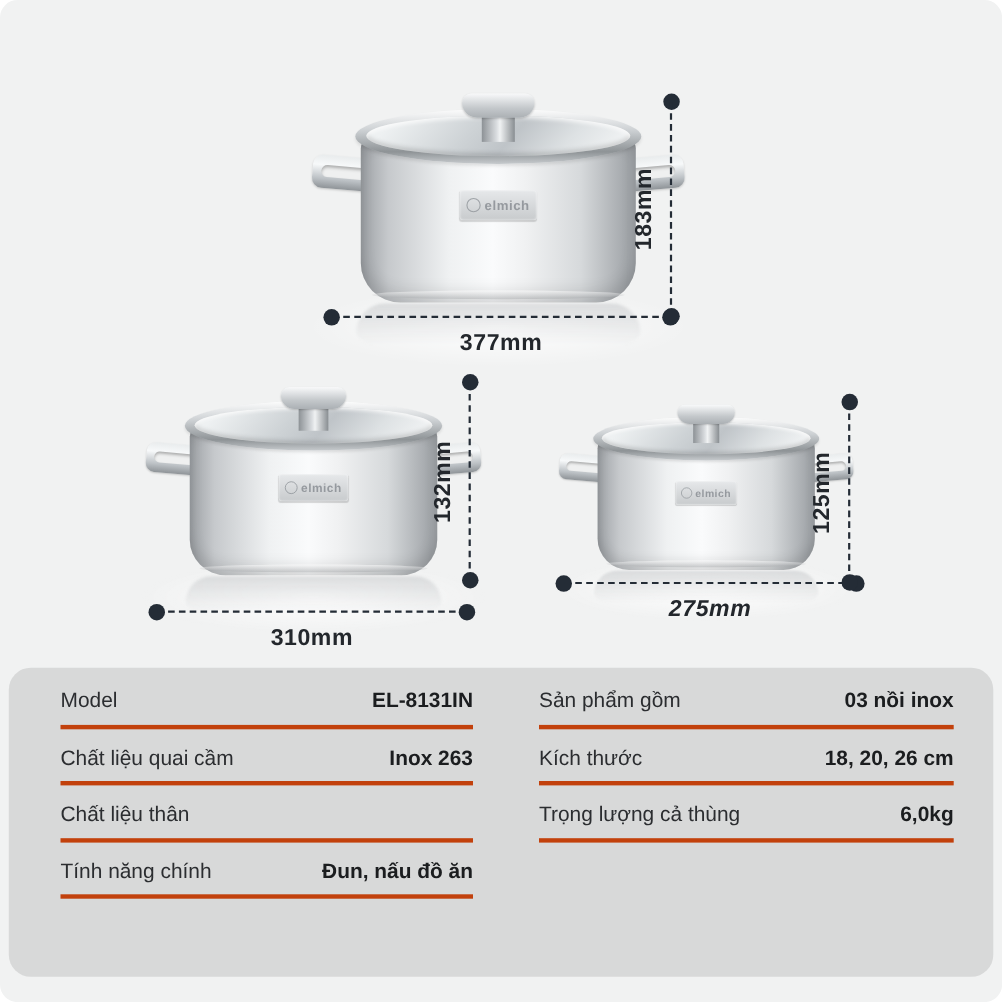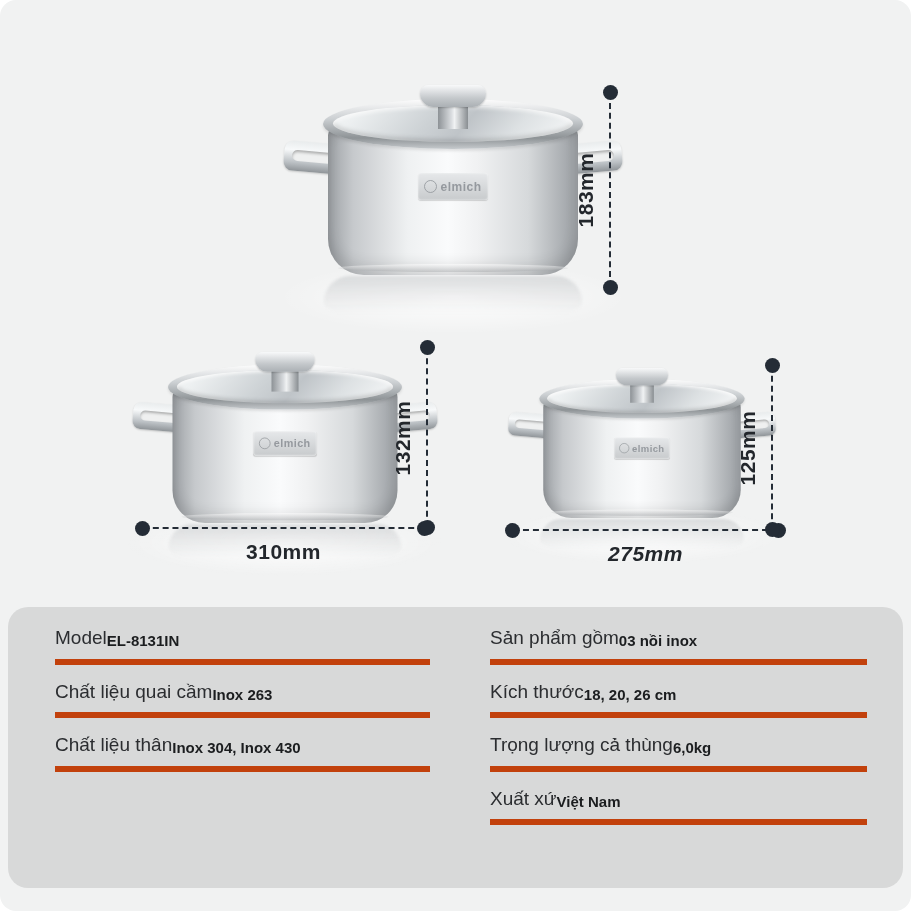--- a/index.html
+++ b/index.html
@@ -109,6 +109,10 @@
     <div class="refl"></div>
   </div>
 
+  <div class="dim dim-h" style="left:294px;top:281px;width:323px;">
+    <div class="dim-line"></div>
+    <div class="dim-label">377mm</div>
+  </div>
   <div class="dim dim-v" style="left:603px;top:85px;height:210px;">
     <div class="dim-line"></div>
     <div class="dim-label">183mm</div>

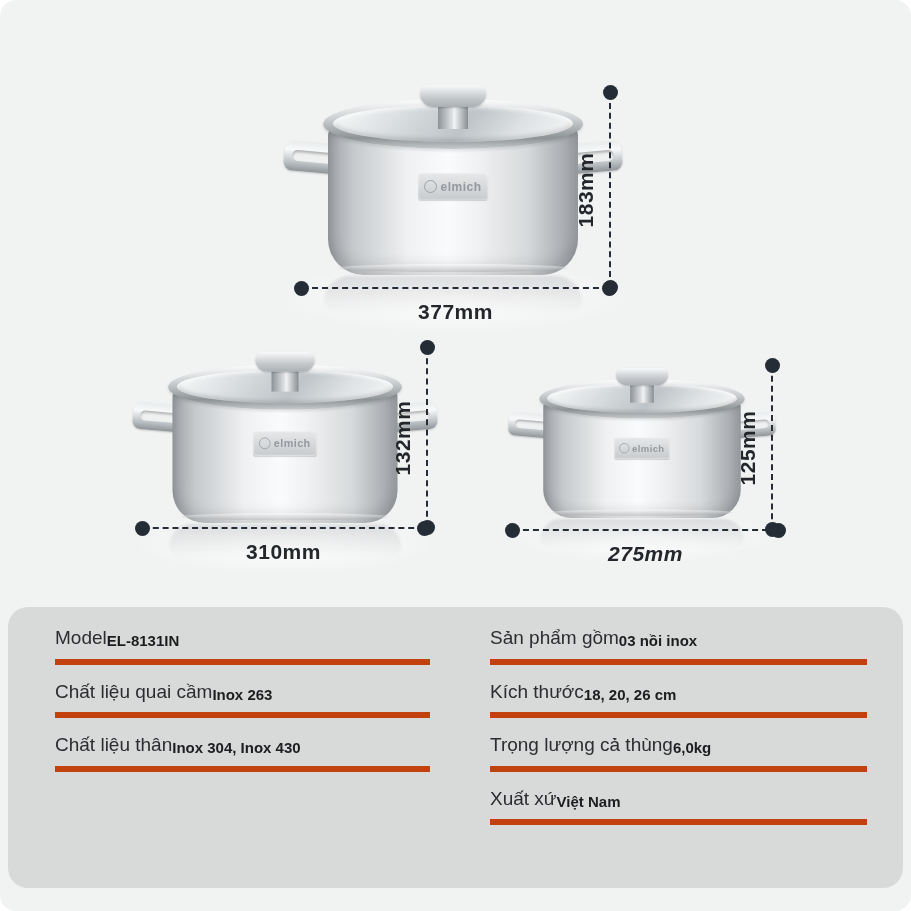--- a/index.html
+++ b/index.html
@@ -136,7 +136,7 @@
     <div class="refl"></div>
   </div>
 
-  <div class="dim dim-h" style="left:135px;top:521px;width:297px;">
+  <div class="dim dim-h" style="left:135px;top:549px;width:297px;">
     <div class="dim-line"></div>
     <div class="dim-label">310mm</div>
   </div>

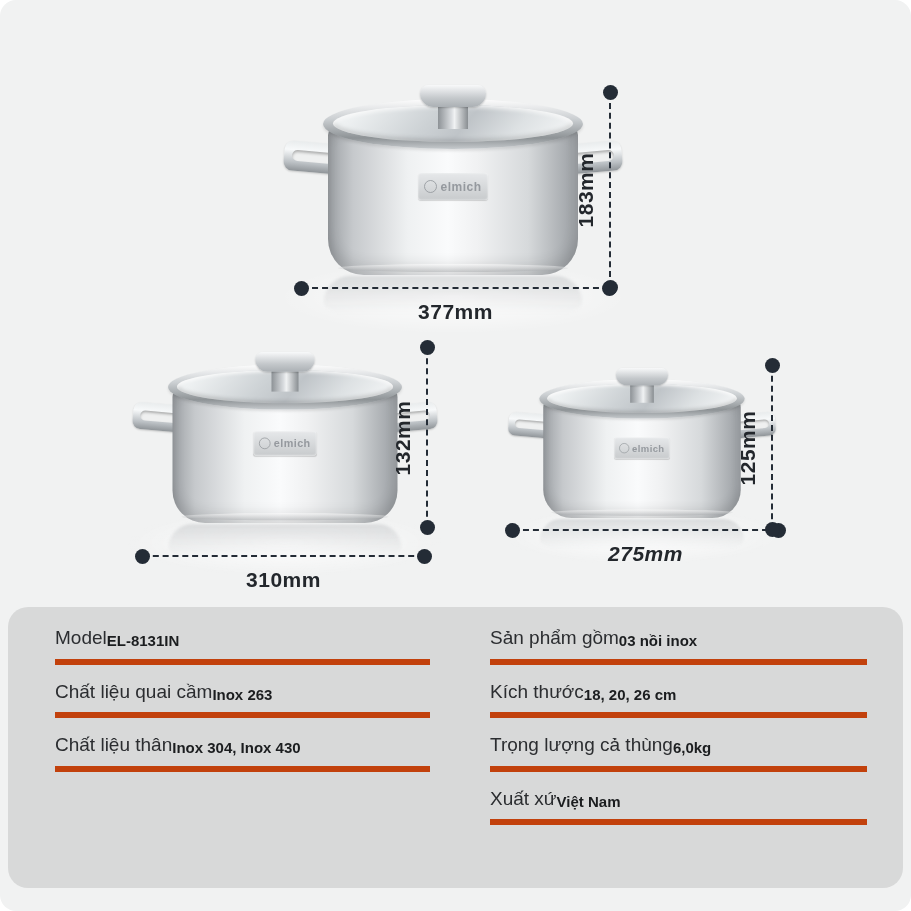--- a/index.html
+++ b/index.html
@@ -81,8 +81,8 @@
   .spec-col{box-sizing:border-box;}
   .spec-col-left{width:375px;margin-right:60px;}
   .spec-col-right{width:377px;}
-  .spec-row{height:38px;border-bottom:6px solid #c2410c;display:flex;
-    align-items:flex-end;padding:0 0 9.5px 0;}
+  .spec-row{height:38px;border-bottom:4px solid #c2410c;display:flex;
+    justify-content:space-between;align-items:flex-end;padding:0 0 9.5px 0;}
   .spec-label{font-size:19px;font-weight:400;color:#2b2d30;}
   .spec-value{font-size:15px;font-weight:700;color:#1b1d1f;}
 </style>

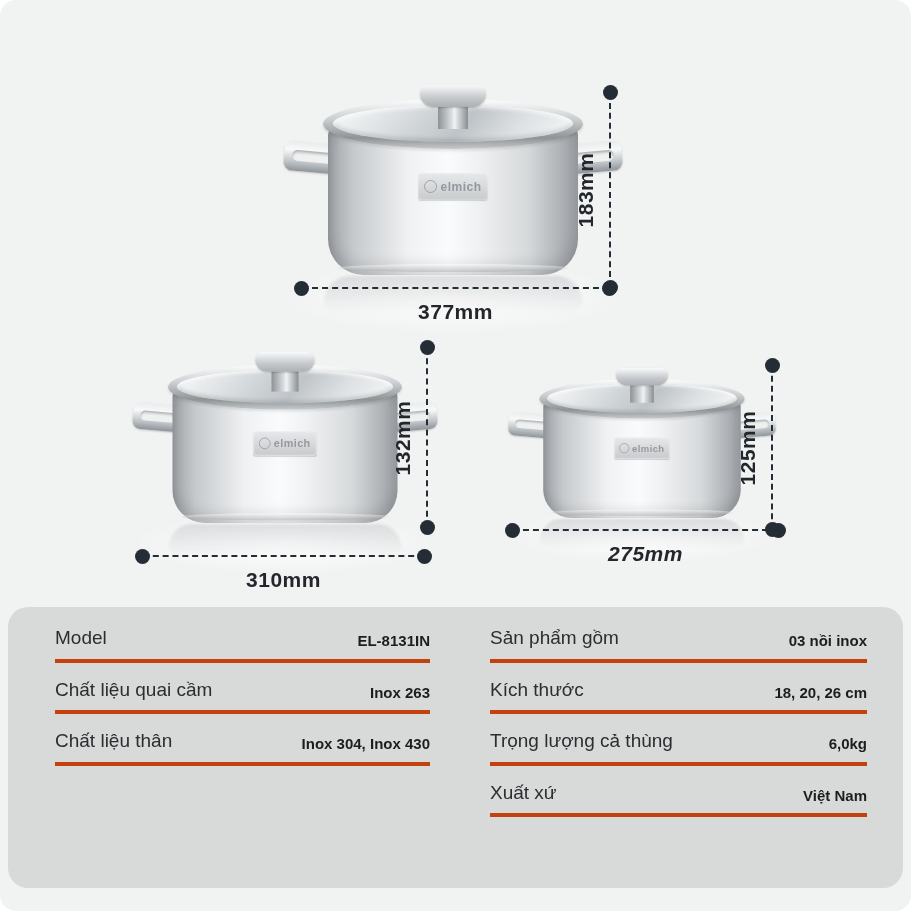--- a/index.html
+++ b/index.html
@@ -84,7 +84,7 @@
   .spec-row{height:38px;border-bottom:4px solid #c2410c;display:flex;
     justify-content:space-between;align-items:flex-end;padding:0 0 9.5px 0;}
   .spec-label{font-size:19px;font-weight:400;color:#2b2d30;}
-  .spec-value{font-size:15px;font-weight:700;color:#1b1d1f;}
+  .spec-value{font-size:19px;font-weight:700;color:#1b1d1f;}
 </style>
 </head>
 <body>

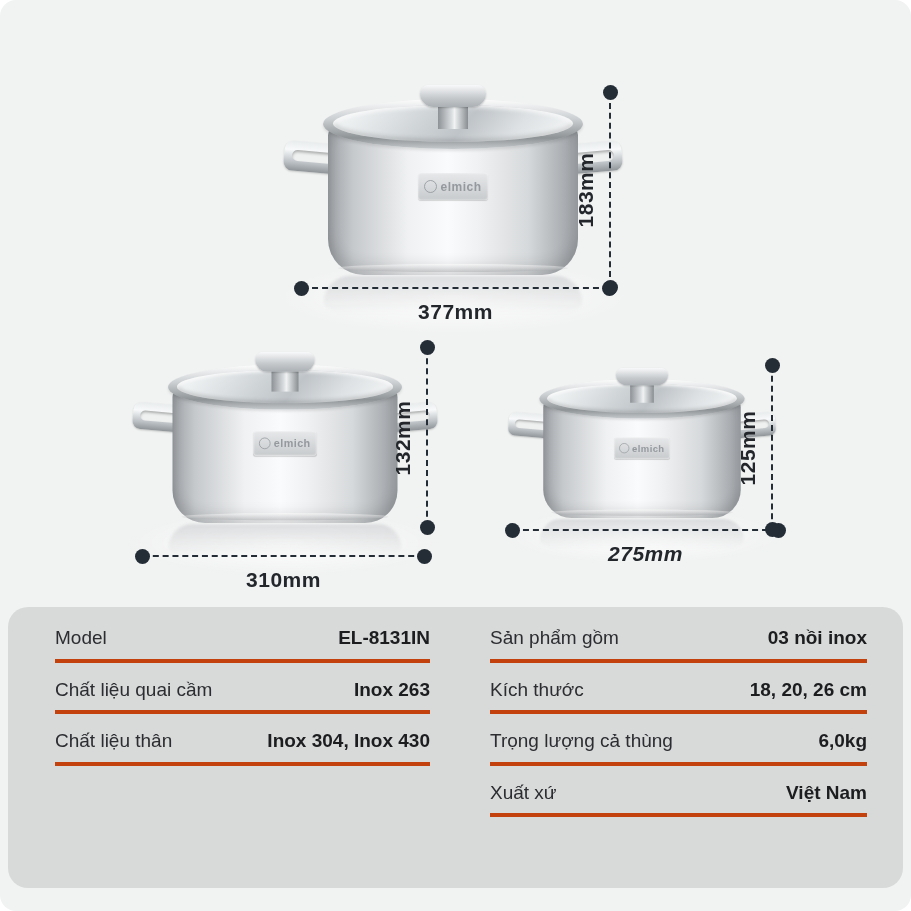--- a/index.html
+++ b/index.html
@@ -184,7 +184,6 @@
       </div>
       <div class="spec-row">
         <span class="spec-label">Chất liệu thân</span>
-        <span class="spec-value">Inox 304, Inox 430</span>
       </div>
     </div>
     <div class="spec-col spec-col-right">

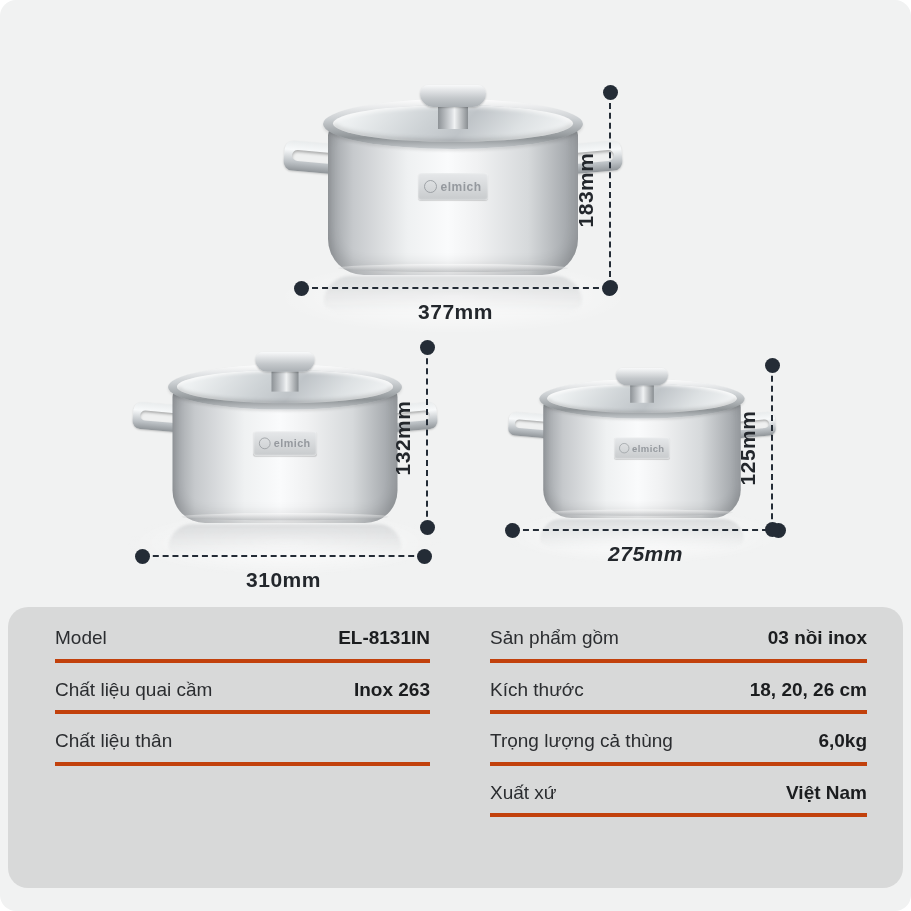--- a/index.html
+++ b/index.html
@@ -185,6 +185,10 @@
       <div class="spec-row">
         <span class="spec-label">Chất liệu thân</span>
       </div>
+      <div class="spec-row">
+        <span class="spec-label">Tính năng chính</span>
+        <span class="spec-value">Đun, nấu đồ ăn</span>
+      </div>
     </div>
     <div class="spec-col spec-col-right">
       <div class="spec-row">

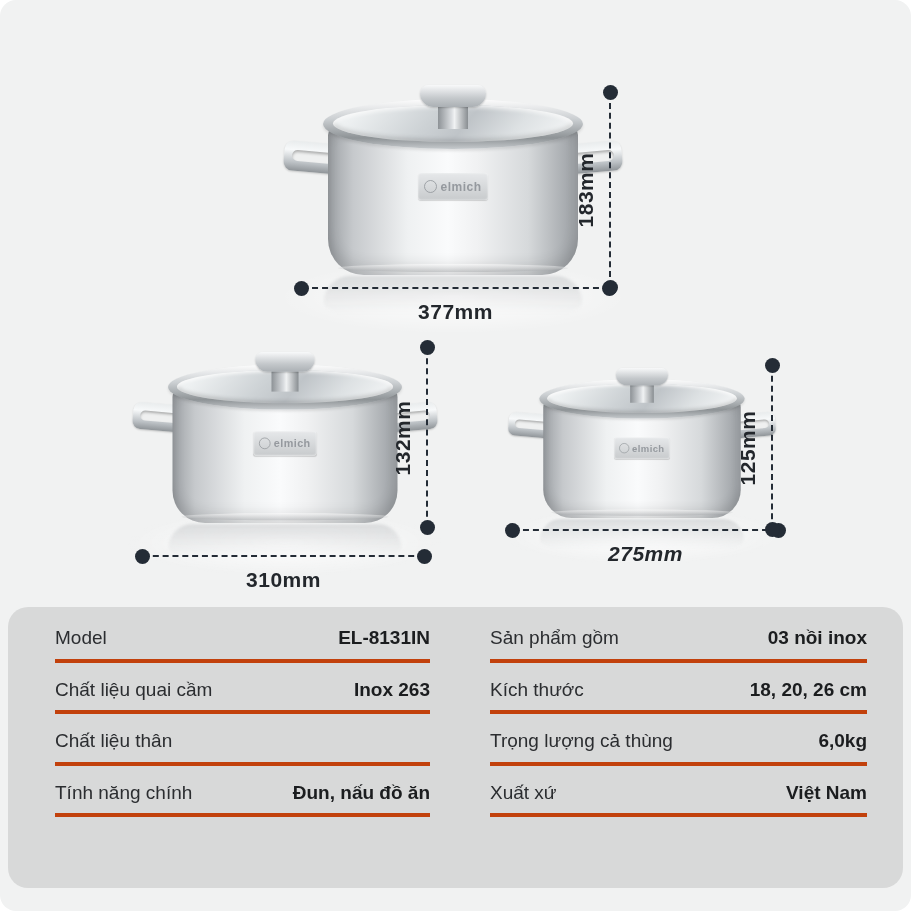--- a/index.html
+++ b/index.html
@@ -203,10 +203,6 @@
         <span class="spec-label">Trọng lượng cả thùng</span>
         <span class="spec-value">6,0kg</span>
       </div>
-      <div class="spec-row">
-        <span class="spec-label">Xuất xứ</span>
-        <span class="spec-value">Việt Nam</span>
-      </div>
     </div>
   </div>
 

